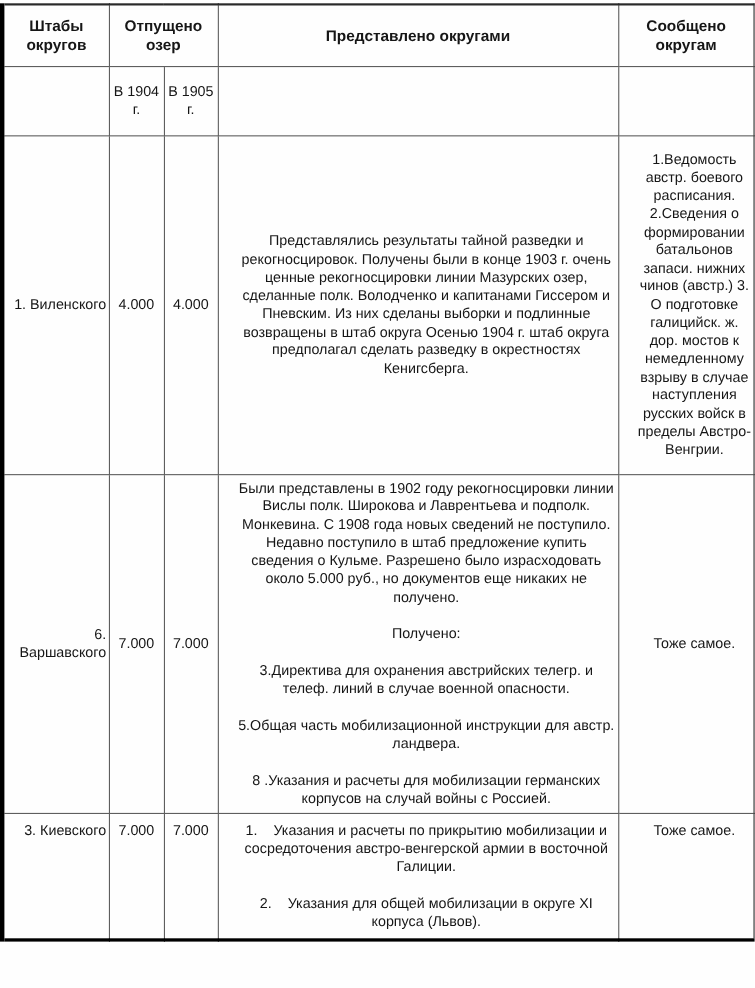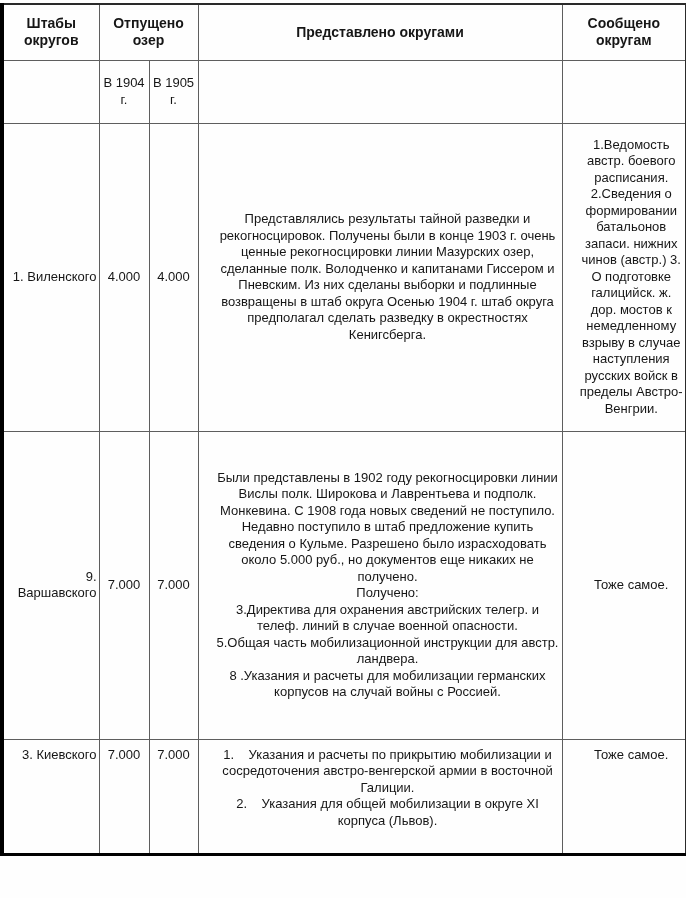--- a/index.html
+++ b/index.html
@@ -112,7 +112,7 @@
     </tr>
 
     <tr class="r-data2">
-      <td class="cell-district">9. Варшавского</td>
+      <td class="cell-district">6. Варшавского</td>
       <td class="cell-money">7.000</td>
       <td class="cell-money">7.000</td>
       <td class="cell-presented">

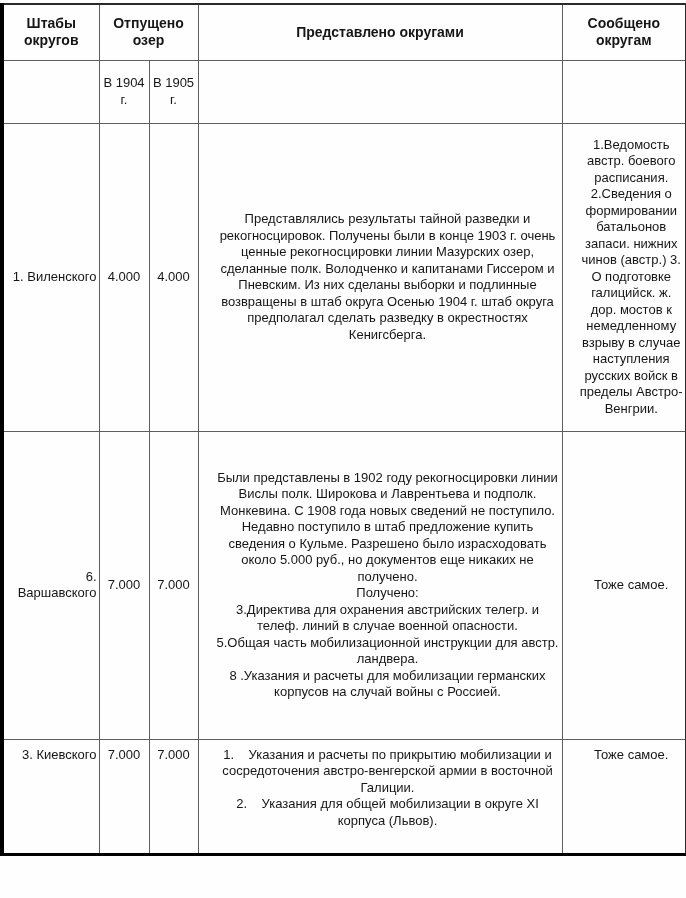--- a/index.html
+++ b/index.html
@@ -67,6 +67,7 @@
     padding-left: 15px;
   }
   .cell-presented p + p {
+    margin-top: 17px;
   }
 </style>
 </head>

